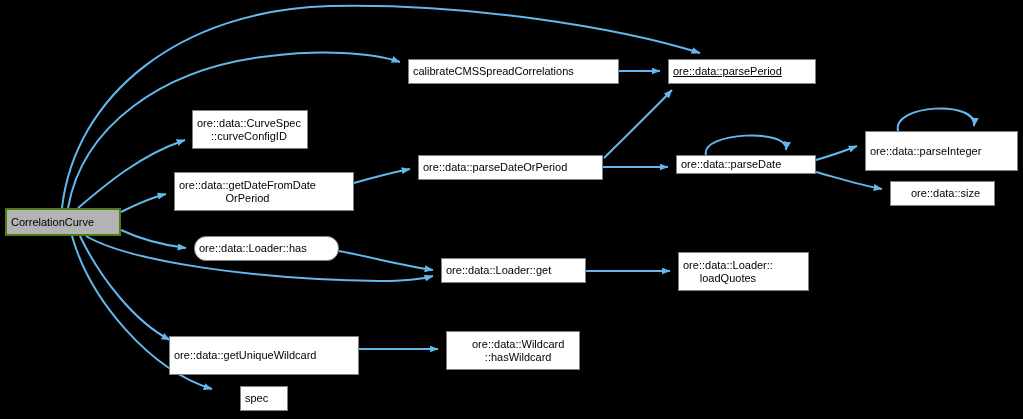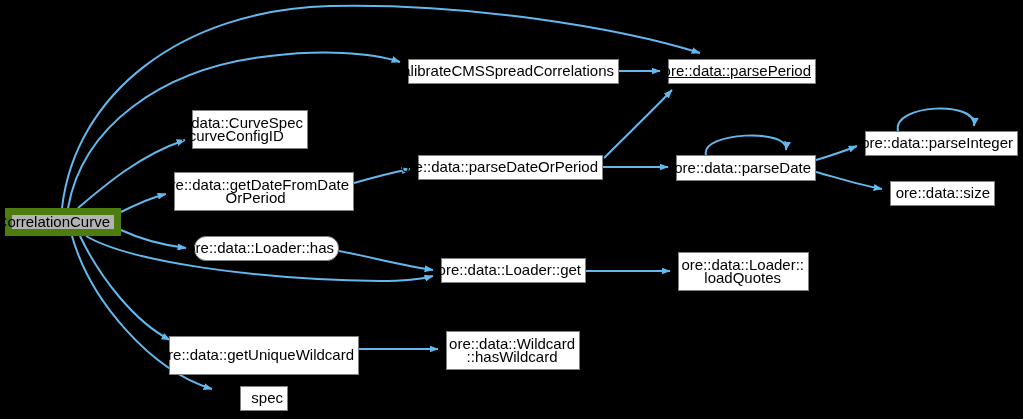--- a/index.html
+++ b/index.html
@@ -29,10 +29,10 @@
     border: 1px solid #808080;
     display: flex;
     align-items: center;
-    justify-content: flex-end;
+    justify-content: flex-start;
     text-align: center;
     color: #000000;
-    font-size: 15px;
+    font-size: 11px;
     line-height: 12.5px;
     letter-spacing: 0px;
     white-space: pre-line;

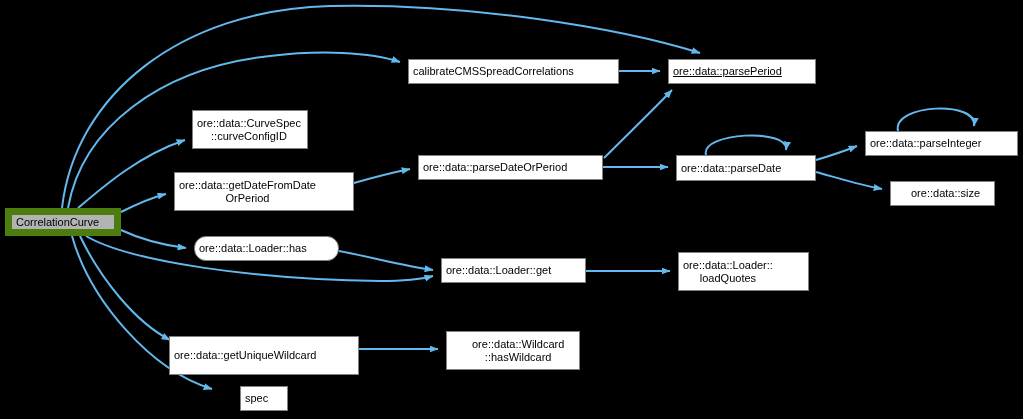--- a/index.html
+++ b/index.html
@@ -86,7 +86,7 @@
       <div class="node-box" style="left: 668px; top: 59px; width: 148px; height: 25px; text-decoration: underline;"><span class="node-label">ore::data::parsePeriod</span></div>
       <div class="node-box" style="left: 192px; top: 110px; width: 116px; height: 39px;"><span class="node-label">ore::data::CurveSpec
 ::curveConfigID</span></div>
-      <div class="node-box" style="left: 865px; top: 131px; width: 153px; height: 25px;"><span class="node-label">ore::data::parseInteger</span></div>
+      <div class="node-box" style="left: 865px; top: 131px; width: 153px; height: 40px;"><span class="node-label">ore::data::parseInteger</span></div>
       <div class="node-box" style="left: 174px; top: 172px; width: 180px; height: 39px;"><span class="node-label">ore::data::getDateFromDate
 OrPeriod</span></div>
       <div class="node-box" style="left: 418px; top: 155px; width: 185px; height: 25px;"><span class="node-label">ore::data::parseDateOrPeriod</span></div>

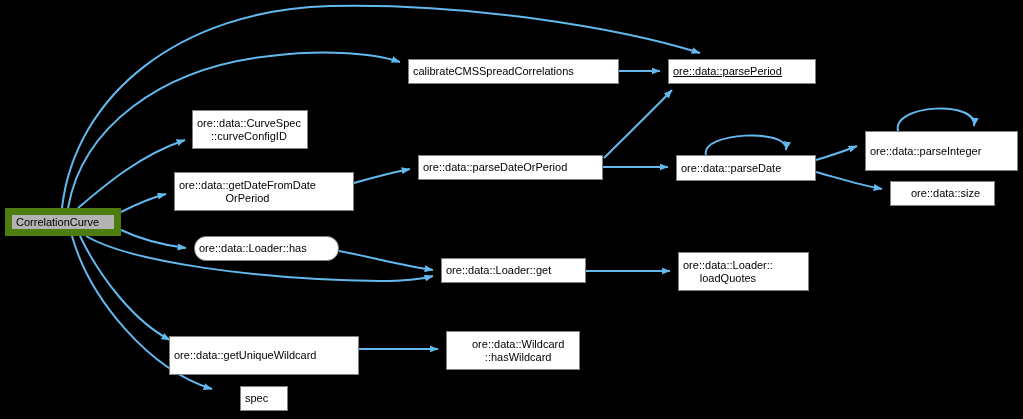--- a/index.html
+++ b/index.html
@@ -90,7 +90,7 @@
       <div class="node-box" style="left: 174px; top: 172px; width: 180px; height: 39px;"><span class="node-label">ore::data::getDateFromDate
 OrPeriod</span></div>
       <div class="node-box" style="left: 418px; top: 155px; width: 185px; height: 25px;"><span class="node-label">ore::data::parseDateOrPeriod</span></div>
-      <div class="node-box" style="left: 676px; top: 155px; width: 140px; height: 26px;"><span class="node-label">ore::data::parseDate</span></div>
+      <div class="node-box" style="left: 676px; top: 155px; width: 140px; height: 19px;"><span class="node-label">ore::data::parseDate</span></div>
       <div class="node-box" style="left: 890px; top: 181px; width: 105px; height: 25px; padding-left: 16px;"><span class="node-label">ore::data::size</span></div>
       <div class="node-box" style="left: 194px; top: 236px; width: 145px; height: 25px; border-radius: 12px;"><span class="node-label">ore::data::Loader::has</span></div>
       <div class="node-box" style="left: 441px; top: 258px; width: 145px; height: 25px;"><span class="node-label">ore::data::Loader::get</span></div>

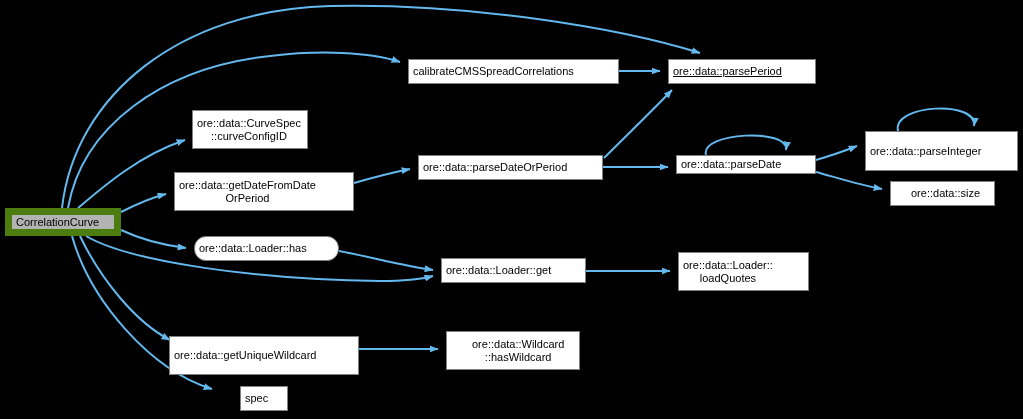--- a/index.html
+++ b/index.html
@@ -40,7 +40,7 @@
   }
   .node-box.root {
     background: #b3b3b3;
-    border: 7px solid #4d7c0f;
+    border: 2px solid #4d7c0f;
   }
   .node-label {
     display: block;

